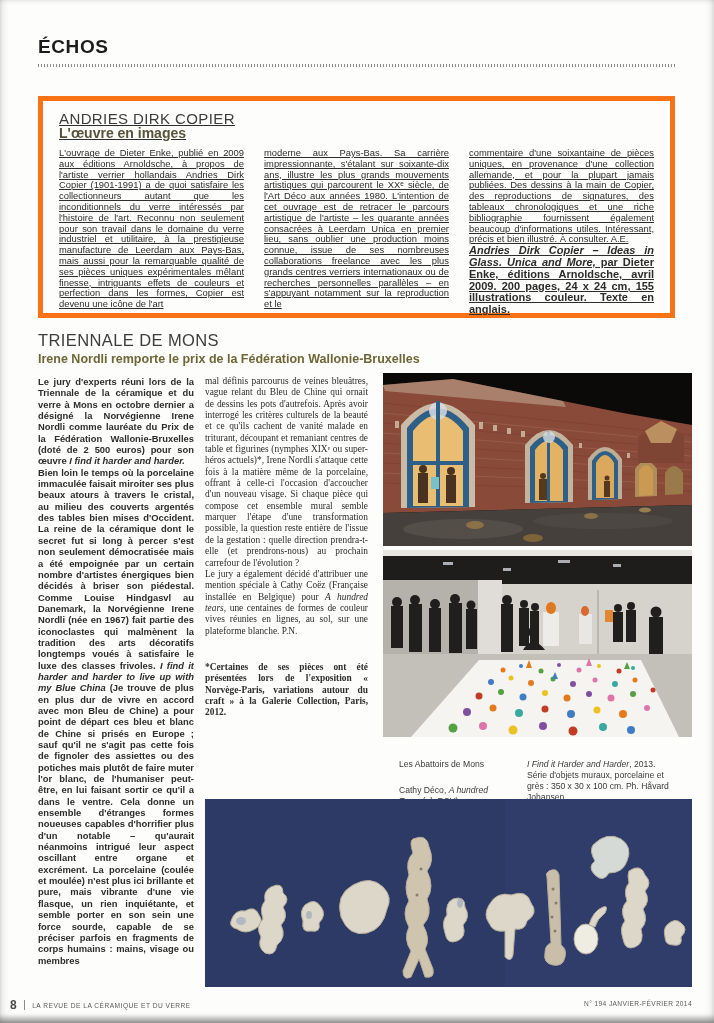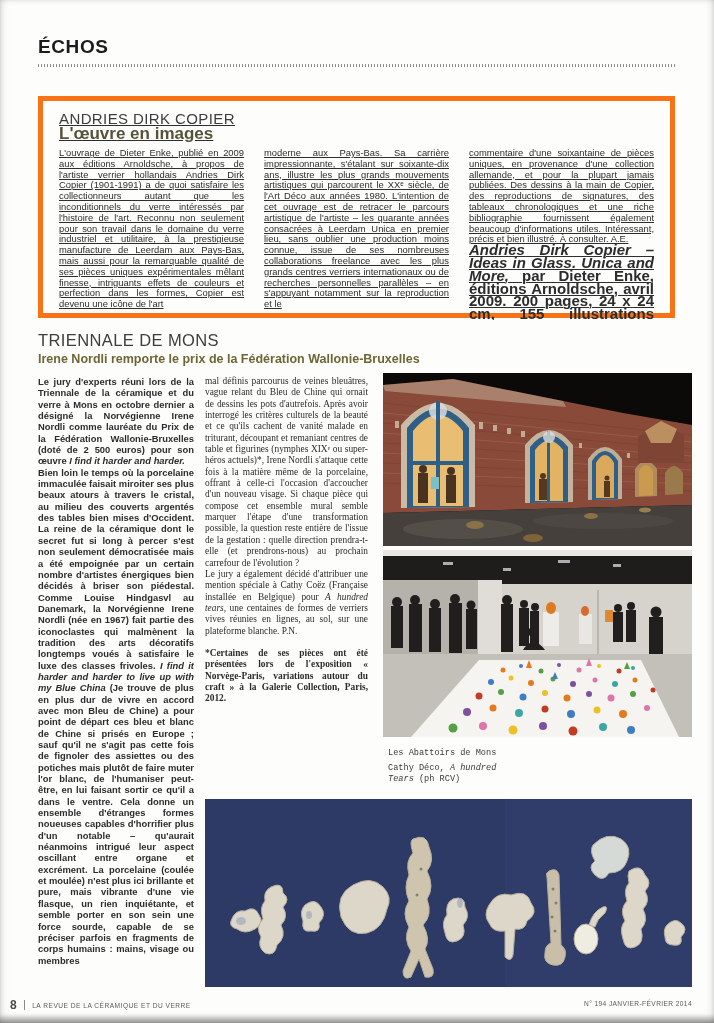--- a/index.html
+++ b/index.html
@@ -19,7 +19,7 @@
   
   .box1{border:5px solid #f97316;background:#fdfdfb;box-sizing:border-box;padding:9px 16px 0 16px;text-decoration:underline;}
   .art-title{font-size:15px;font-weight:400;color:#3d3d3d;letter-spacing:.4px;line-height:17px;}
-  .art-sub{font-size:17px;font-weight:bold;color:#57533a;line-height:13px;}
+  .art-sub{font-size:14px;font-weight:bold;color:#57533a;line-height:13px;}
   .cols3{display:flex;gap:20px;margin-top:8px;}
   .cols3 .col{flex:1;height:172px;overflow:hidden;}
   .bodytxt{font-size:9.4px;line-height:10.8px;text-align:justify;color:#2c2c2c;hyphens:auto;}

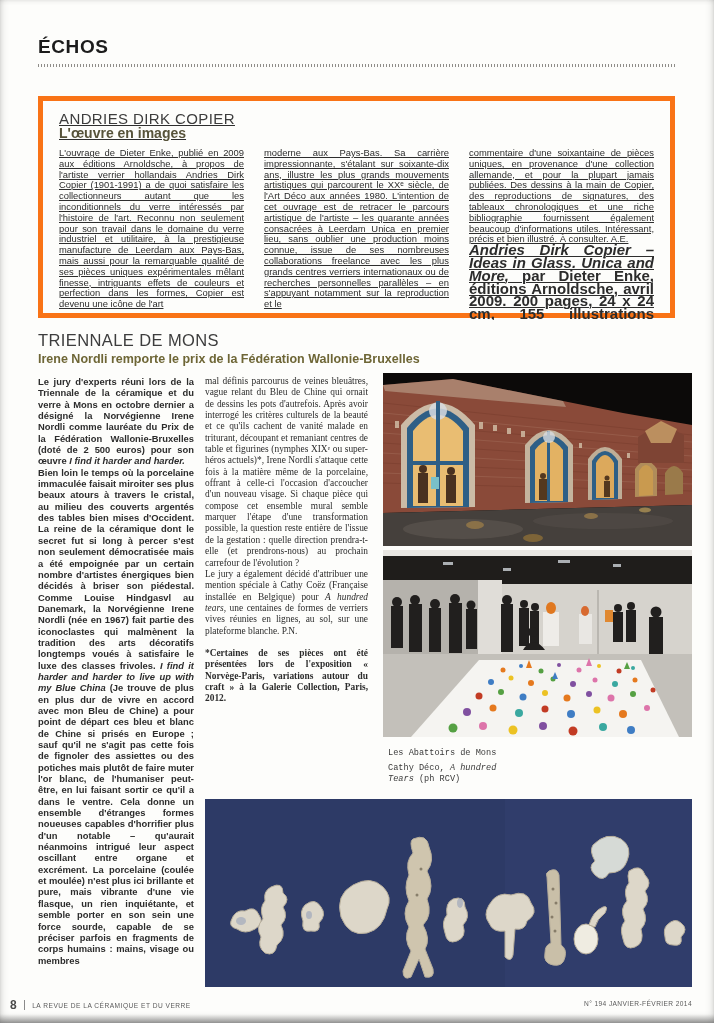--- a/index.html
+++ b/index.html
@@ -24,7 +24,7 @@
   .cols3 .col{flex:1;height:172px;overflow:hidden;}
   .bodytxt{font-size:9.4px;line-height:10.8px;text-align:justify;color:#2c2c2c;hyphens:auto;}
   .bodytxt .para{margin:0;}
-  .ref .para:last-child span{font-size:15px;}
+  .ref .para:last-child span{font-size:11px;}
   
   .art2-title{font-size:16.5px;font-weight:400;color:#3d3d3d;letter-spacing:.4px;}
   .art2-sub{font-size:12.5px;font-weight:bold;color:#6e6636;}

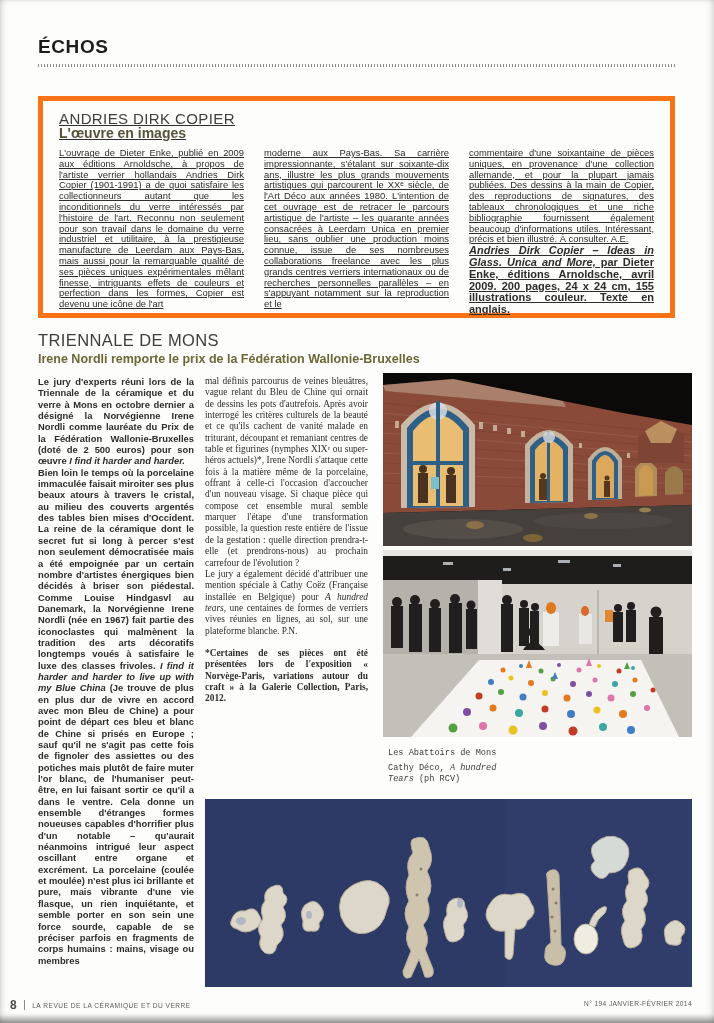--- a/index.html
+++ b/index.html
@@ -78,7 +78,7 @@
     </div>
   <div id="mons-col2" class="abs colnarrow rich" style="left:205px;top:376px;width:163px;height:440px;font-family:Liberation Serif, serif;">
       <div class="para"><span>mal définis parcourus de veines bleuâtres, vague relant du Bleu de Chine qui ornait de dessins les pots d'autrefois. Après avoir interrogé les critères culturels de la beauté et ce qu'ils cachent de vanité malade en triturant, découpant et remaniant centres de table et figurines (nymphes XIXᵉ ou super-héros actuels)*, Irene Nordli s'attaque cette fois à la matière même de la porcelaine, offrant à celle-ci l'occasion d'accoucher d'un nouveau visage. Si chaque pièce qui compose cet ensemble mural semble marquer l'étape d'une transformation possible, la question reste entière de l'issue de la gestation : quelle direction prendra-t-elle (et prendrons-nous) au prochain carrefour de l'évolution ?</span></div>
-      <div class="para"><span>Le jury a également décidé d'attribuer une mention spéciale à Cathy Coëz (Française installée en Belgique) pour </span><span class="i">A hundred tears</span><span>, une centaines de formes de verriers vives réunies en lignes, au sol, sur une plateforme blanche. P.N.</span></div>
+      <div class="para"><span>Le jury a également décidé d'attribuer une mention spéciale à Cathy Coëz (Française installée en Belgique) pour </span><span class="i">A hundred tears</span><span>, une centaines de formes de couleur vives réunies en lignes, au sol, sur une plateforme blanche. P.N.</span></div>
       <div class="para"><span class="b">*Certaines de ses pièces ont été présentées lors de l'exposition « Norvège-Paris, variations autour du craft » à la Galerie Collection, Paris, 2012.</span></div>
     </div>
 

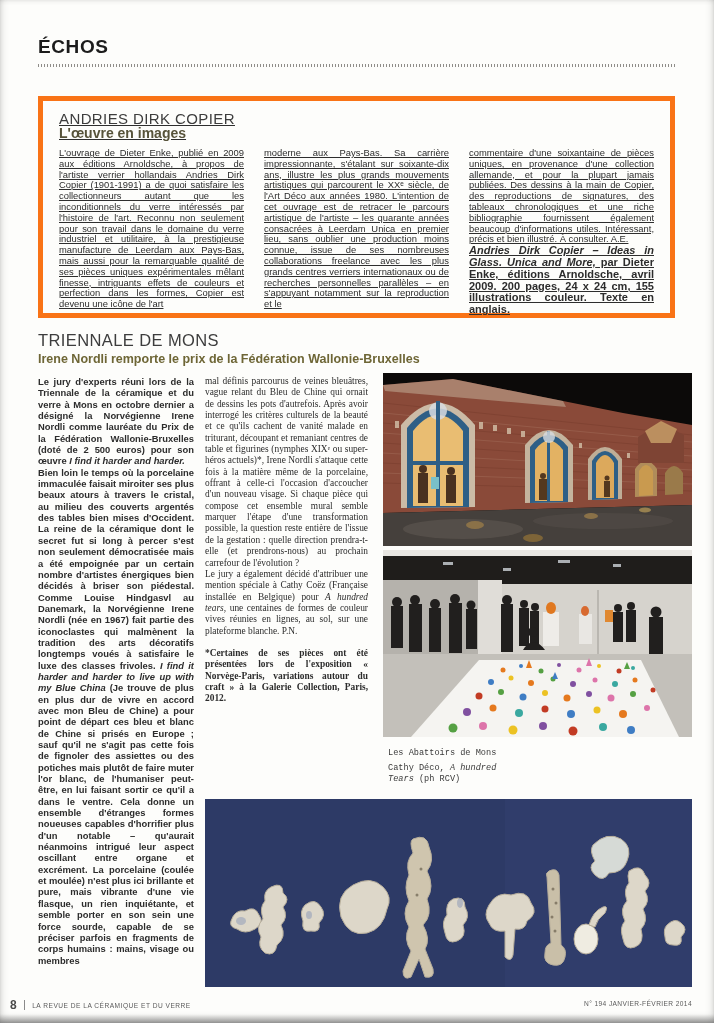--- a/index.html
+++ b/index.html
@@ -30,7 +30,7 @@
   .art2-sub{font-size:12.5px;font-weight:bold;color:#6e6636;}
   .colnarrow{font-size:9.4px;line-height:11.35px;text-align:justify;color:#2c2c2c;overflow:hidden;hyphens:auto;}
   .colnarrow .para{margin:0;}
-  #mons-col2 .para:nth-child(3){margin-top:11px;}
+  #mons-col2 .para:nth-child(3){margin-top:25px;}
   span.i{font-style:italic;} span.b{font-weight:bold;}
   
   .photo{display:block;}

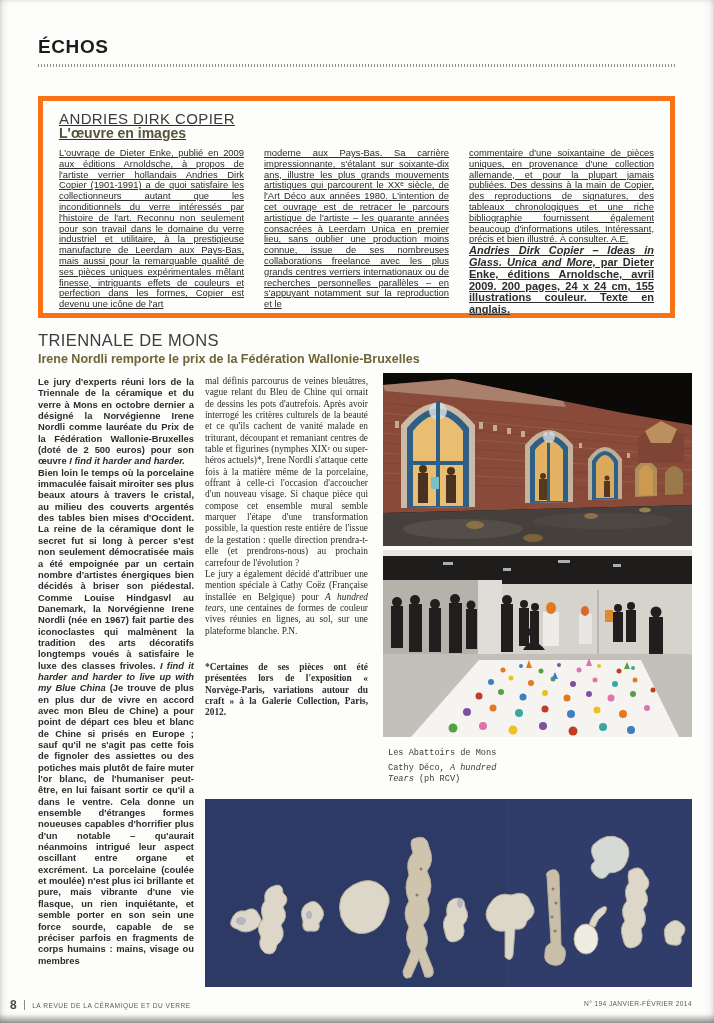--- a/index.html
+++ b/index.html
@@ -35,7 +35,7 @@
   
   .photo{display:block;}
   .caption{font-size:8.6px;line-height:11px;color:#3a3a3a;}
-  .caption .para{margin:4px;font-family:Liberation Mono, monospace;}
+  .caption .para{margin:15px;}
   
   .footer-left{display:flex;align-items:center;gap:7px;}
   .pageno{font-size:12px;font-weight:bold;color:#4a4a4a;}

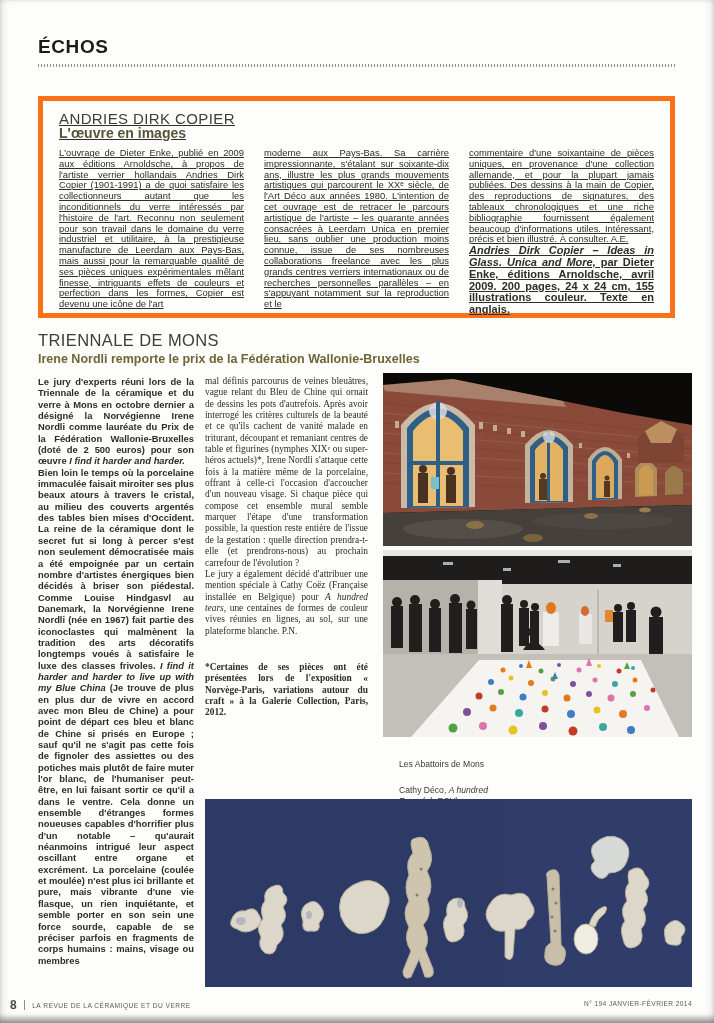--- a/index.html
+++ b/index.html
@@ -270,6 +270,9 @@
       <div class="para"><span>Les Abattoirs de Mons</span></div>
       <div class="para"><span>Cathy Déco, </span><span class="i">A hundred Tears</span><span> (ph RCV)</span></div>
     </div>
+  <div class="abs caption rich" style="left:512px;top:744px;width:180px;">
+      <div class="para"><span class="i">I Find it Harder and Harder</span><span>, 2013. Série d'objets muraux, porcelaine et grès : 350 x 30 x 100 cm. Ph. Håvard Johansen.</span></div>
+    </div>
 
   <svg class="abs photo" style="left:205px;top:799px;" width="487" height="188" viewBox="0 0 487 188">
     <rect width="487" height="188" fill="#2d3a66"></rect>

